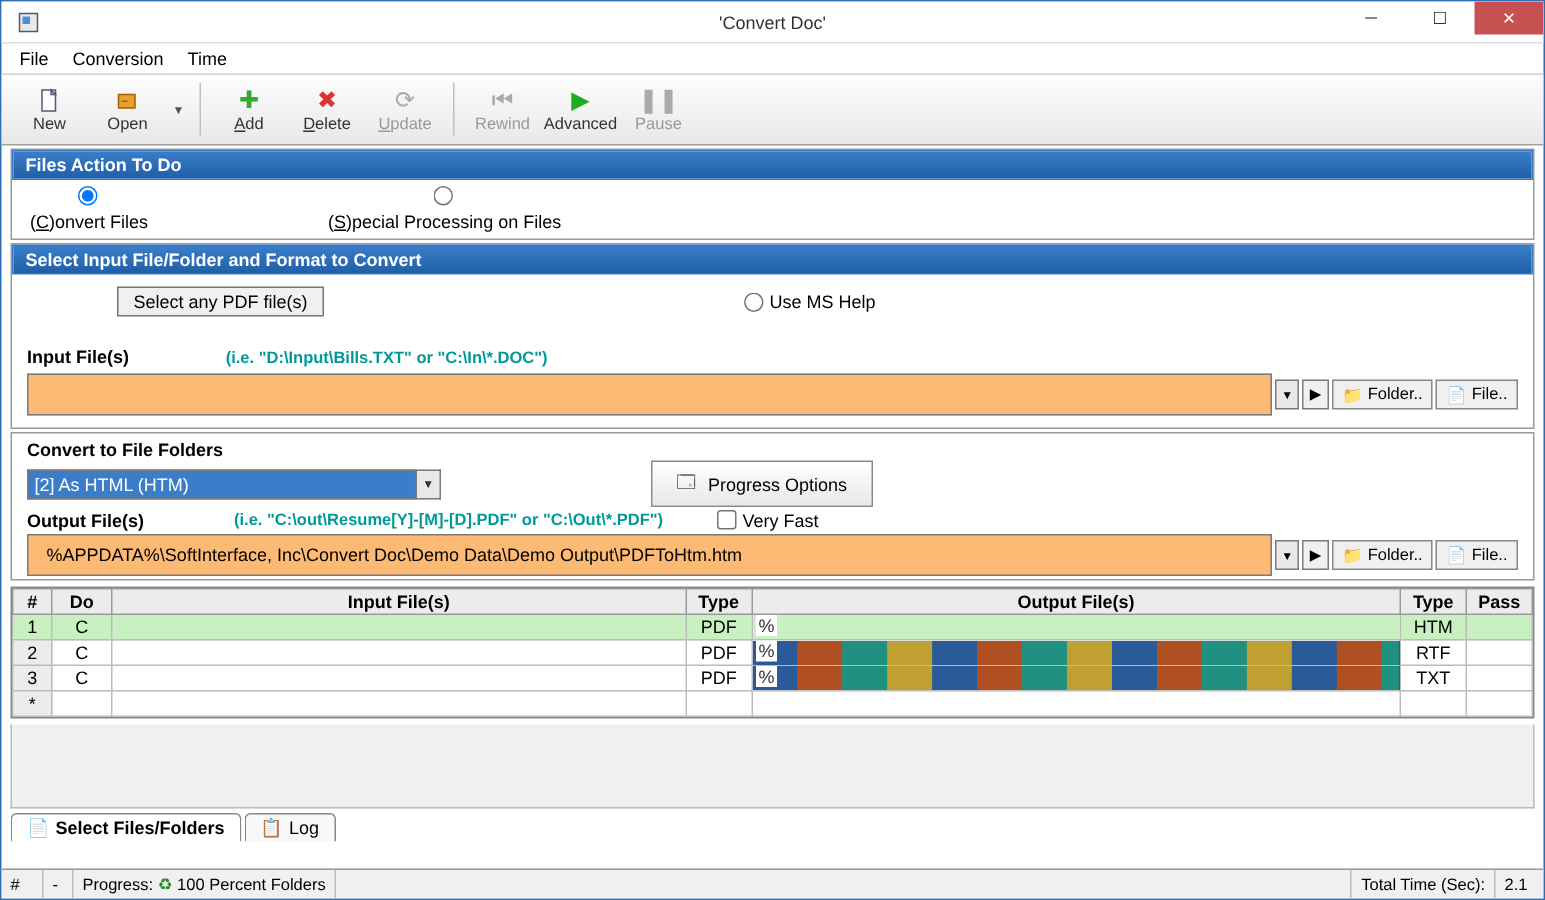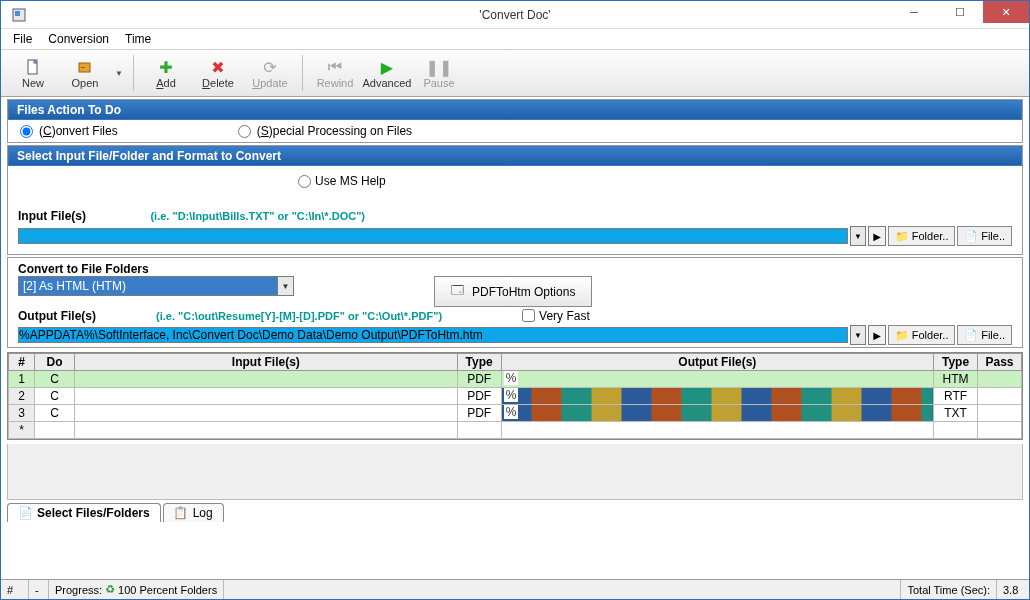--- a/index.html
+++ b/index.html
@@ -35,7 +35,7 @@
 
 
 .radio-row { display: flex; align-items: center; gap: 120px; padding: 4px 12px; font-size: 12px; }
-.radio-row label { display: flex; align-items: center; gap: 4px; }
+.radio-row label { display: flex; align-items: center; gap: 4px; flex-direction: column; }
 .radio-row input { margin-right: 2px; }
 
 

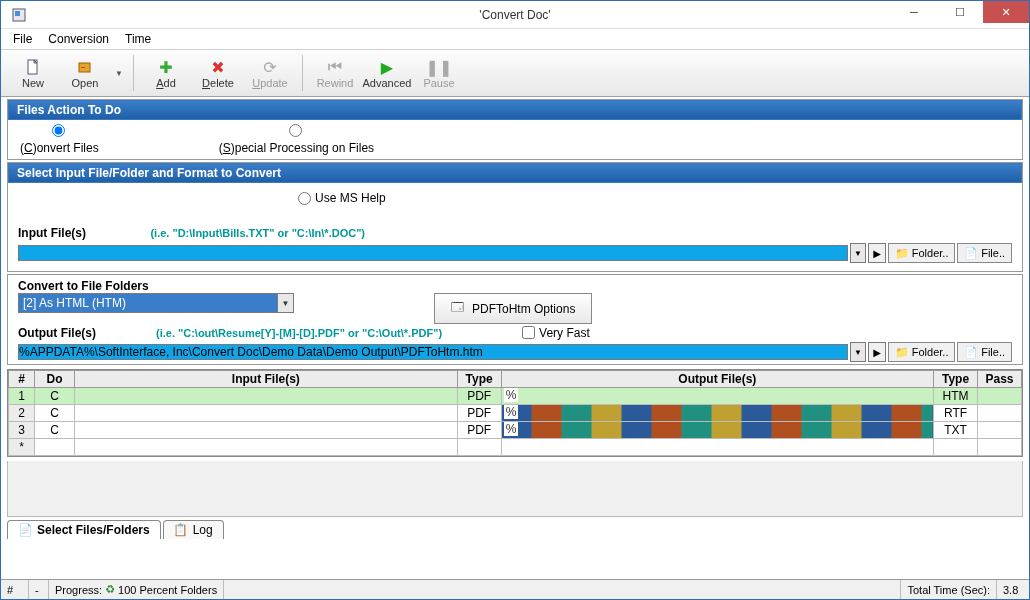--- a/index.html
+++ b/index.html
@@ -172,6 +172,7 @@
   <div class="section-hdr">Select Input File/Folder and Format to Convert</div>
   <div class="panel-body">
     <div style="display:flex;align-items:center;">
+      <span class="pdf-btn">Select any PDF file(s)</span>
       <label class="ms-word">
           <input type="radio" style=""> 
           <span>Use MS Help</span>

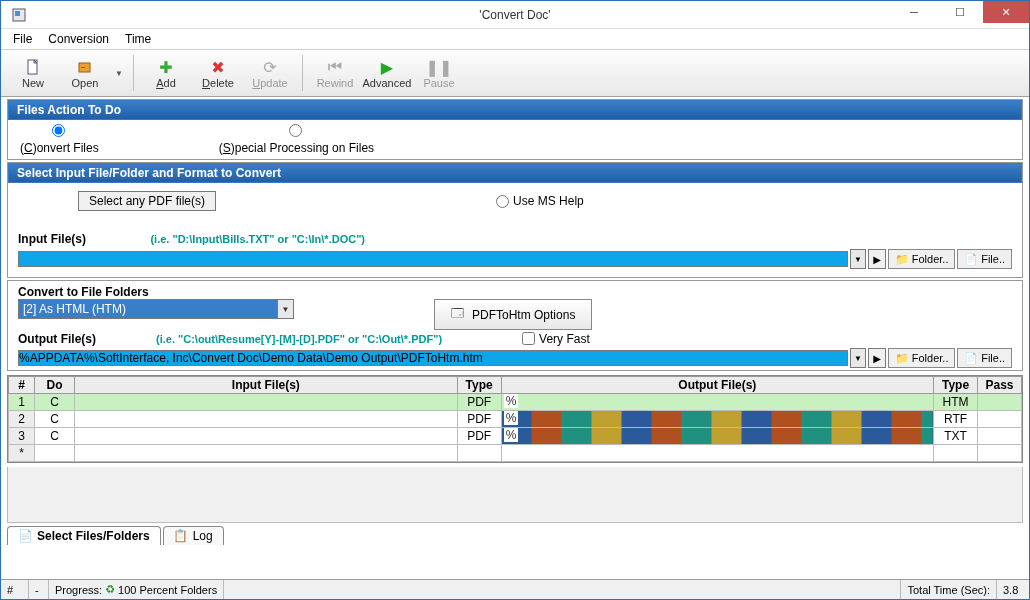--- a/index.html
+++ b/index.html
@@ -201,7 +201,7 @@
 <div class="panel">
   <div style="padding:4px 10px 2px;">
     <div class="fmt-label">Convert to File Folders</div>
-    <div style="display:flex;">
+    <div style="display:flex;align-items:center;">
       <div class="fmt-combo">
           <span>[2] As HTML (HTM)</span>
         </div>

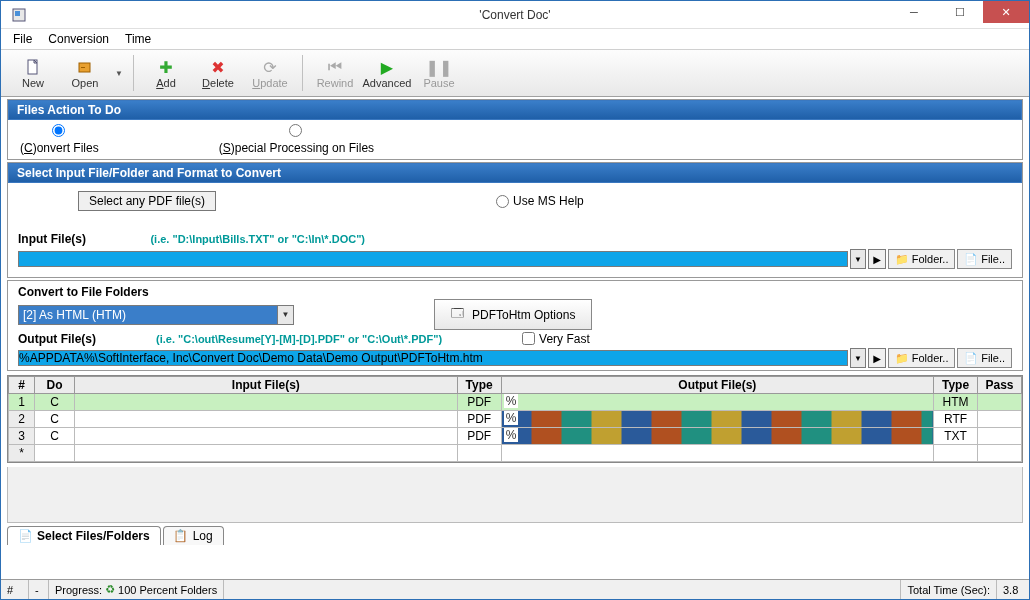--- a/index.html
+++ b/index.html
@@ -208,7 +208,7 @@
       <div class="fmt-combo-arrow">▼</div>
       <button class="adv-btn">
         <span>🗔</span>
-        <span>PDFToHtm Options</span>
+        <span>Progress Options</span>
       </button>
     </div>
     <div style="display:flex;align-items:center;margin-top:2px;">

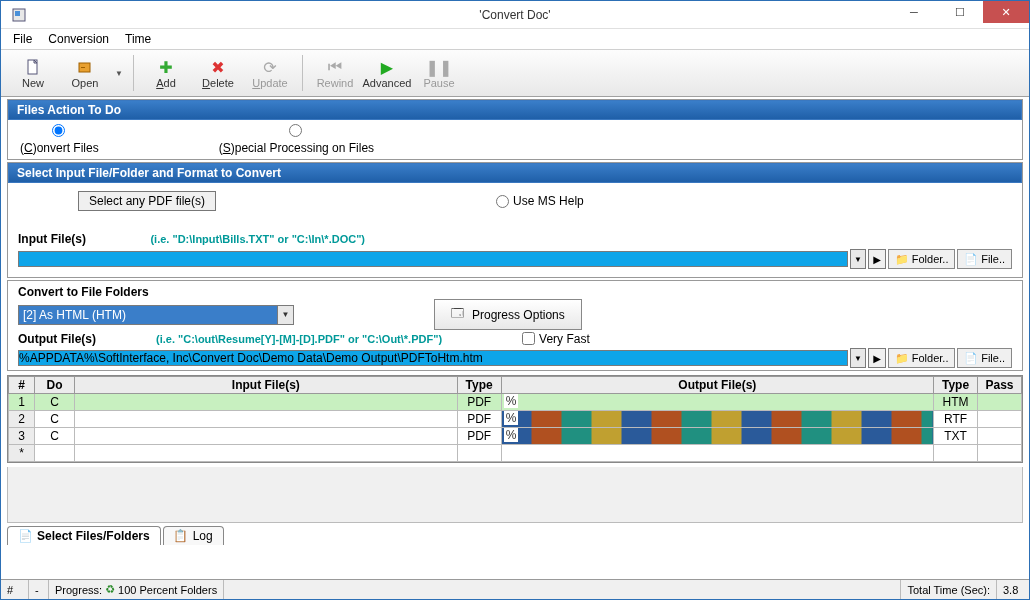--- a/index.html
+++ b/index.html
@@ -214,7 +214,7 @@
     <div style="display:flex;align-items:center;margin-top:2px;">
       <span class="field-label">Output File(s)</span>
       <span class="hint">(i.e. "C:\out\Resume[Y]-[M]-[D].PDF" or "C:\Out\*.PDF")</span>
-      <label style="font-size:12px;margin-left:80px;display:flex;align-items:flex-start;gap:4px;">
+      <label style="font-size:12px;margin-left:36px;display:flex;align-items:flex-start;gap:4px;">
           <input type="checkbox" style=""> 
           <span>Very Fast</span>
         </label>

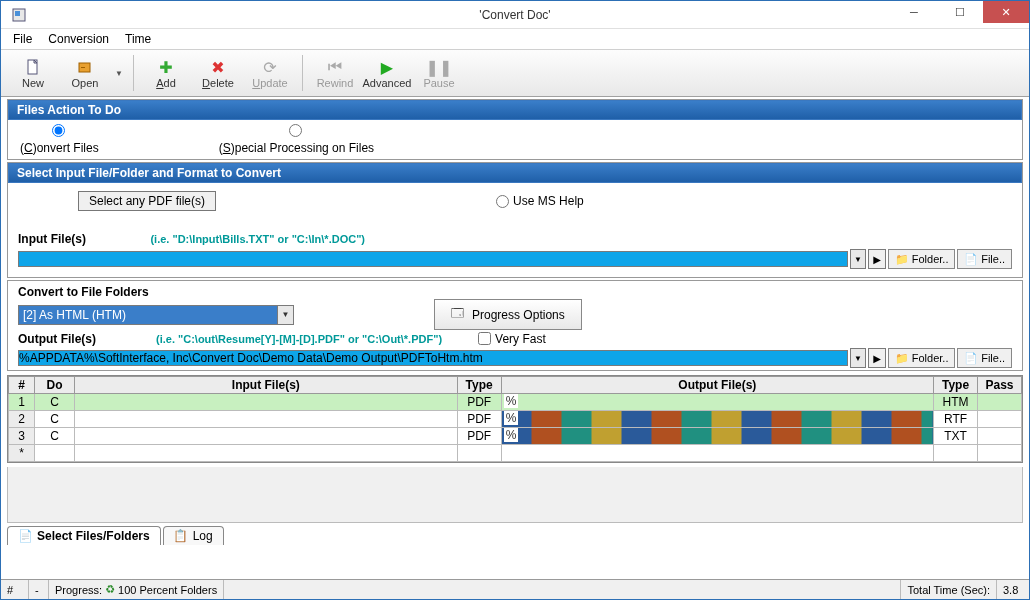--- a/index.html
+++ b/index.html
@@ -46,7 +46,7 @@
 .hint { font-size: 11px; color: #009999; font-weight: bold; margin-left: 60px; }
 
 .input-row { display: flex; align-items: center; gap: 2px; margin-top: 2px; }
-.combo { flex: 1; height: 16px; border: 1px solid #7a7a7a; font-size: 12px; padding: 0 0; background: #0ea5e9; }
+.combo { flex: 1; height: 28px; border: 1px solid #7a7a7a; font-size: 12px; padding: 0 12px; background: #fdba74; }
 .combo-arrow { width: 16px; height: 20px; border: 1px solid #7a7a7a; background: #e8e8e8; display: flex; align-items: center; justify-content: center; font-size: 8px; }
 .play-btn { width: 18px; height: 20px; border: 1px solid #7a7a7a; background: #f0f0f0; display: flex; align-items: center; justify-content: center; font-size: 10px; }
 .folder-btn, .file-btn { height: 20px; border: 1px solid #888; background: #f0f0f0; font-size: 11px; padding: 0 6px; display: flex; align-items: center; gap: 3px; }

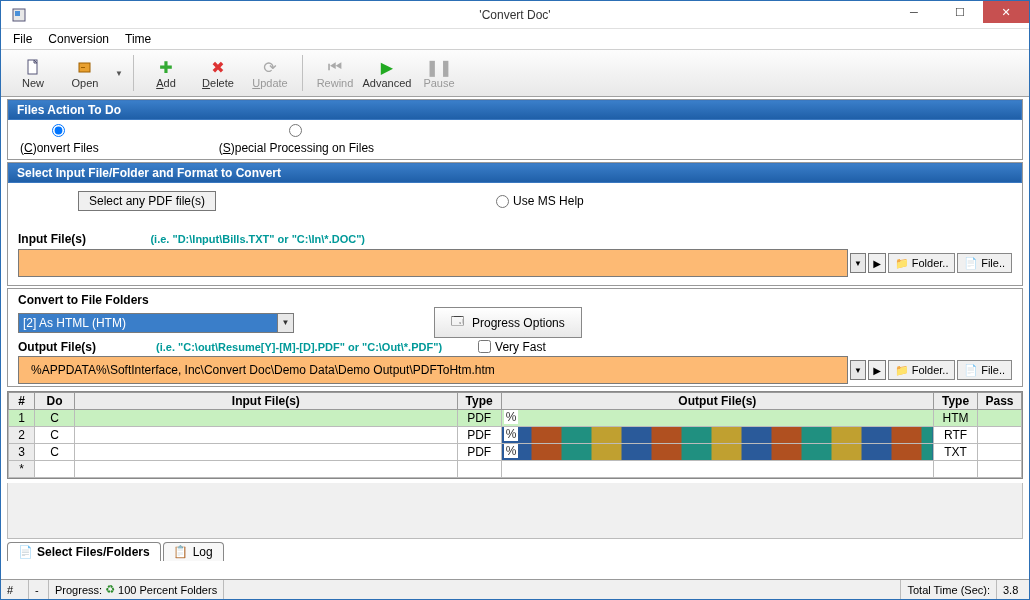--- a/index.html
+++ b/index.html
@@ -311,7 +311,7 @@
   </div>
   <div class="cell stretch"></div>
   <div class="cell">Total Time (Sec):</div>
-  <div class="cell" style="width:32px;">3.8</div>
+  <div class="cell" style="width:32px;">2.1</div>
 </div>
 
 </body></html>

